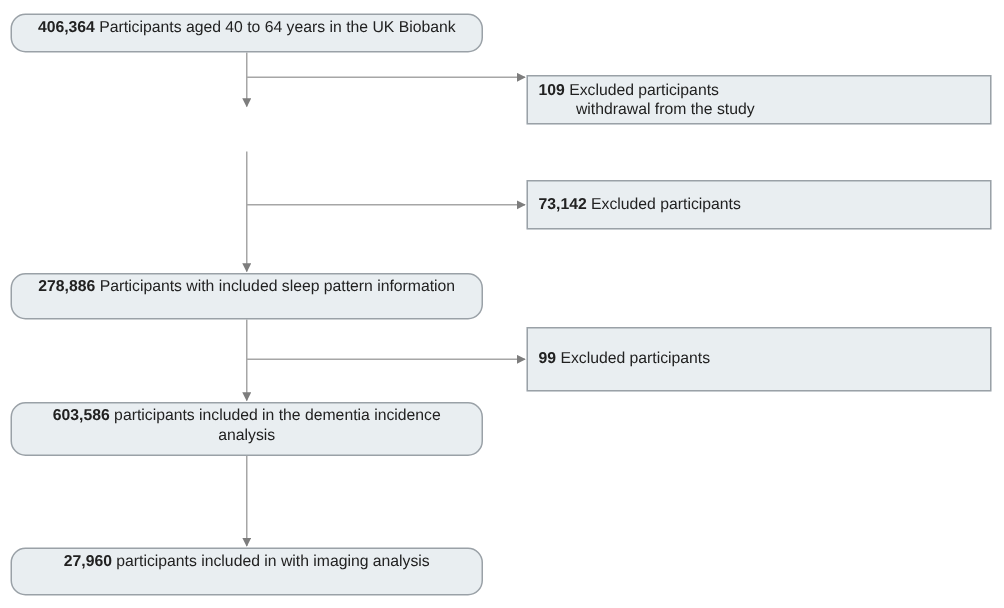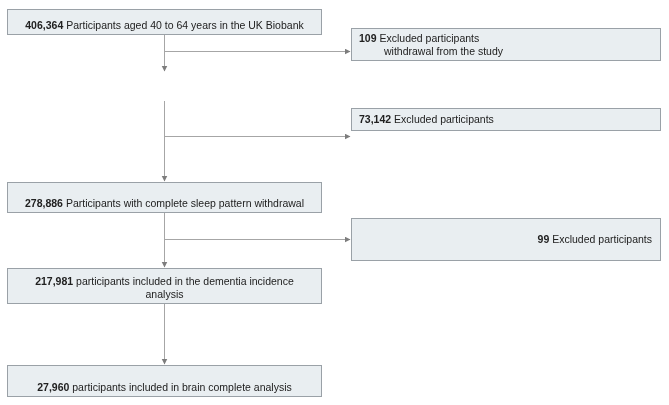--- a/index.html
+++ b/index.html
@@ -38,9 +38,10 @@
     left: 7px;
     width: 315px;
     display: flex;
-    align-items: flex-end;
+    align-items: flex-start;
     justify-content: center;
     padding: 2px 8px;
+    border-radius: 10px;
   }
   .main .inner { text-align: center; }
   .num { font-weight: bold; }

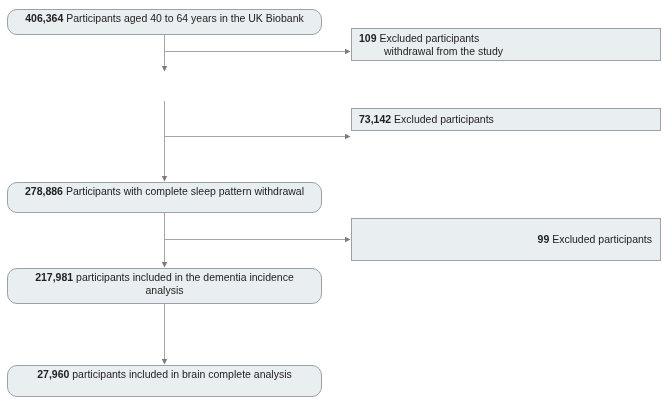--- a/index.html
+++ b/index.html
@@ -58,7 +58,7 @@
   #mb2 { top: 182px; height: 31px; }
   #mb3 { top: 268px; height: 36px; }
   #mb4 { top: 365px; height: 32px; }
-  #eb0 { top: 28px;  height: 33px; }
+  #eb0 { top: 50px;  height: 33px; }
   #eb1 { top: 108px; height: 23px; }
   #eb2 { top: 218px; height: 43px; align-items: flex-end; }
   #eb0 .l2 { padding-left: 25px; }

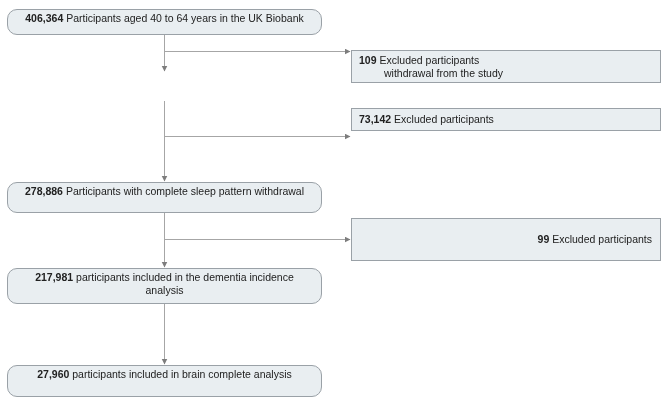--- a/index.html
+++ b/index.html
@@ -59,7 +59,7 @@
   #mb3 { top: 268px; height: 36px; }
   #mb4 { top: 365px; height: 32px; }
   #eb0 { top: 50px;  height: 33px; }
-  #eb1 { top: 108px; height: 23px; }
+  #eb1 { top: 120px; height: 33px; }
   #eb2 { top: 218px; height: 43px; align-items: flex-end; }
   #eb0 .l2 { padding-left: 25px; }
   #eb1 .l2 { padding-left: 26px; }

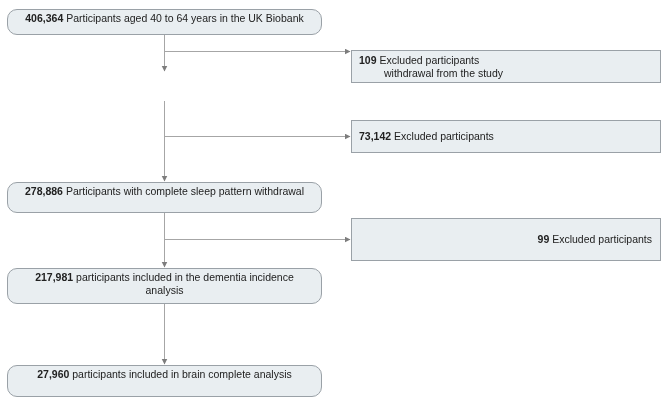--- a/index.html
+++ b/index.html
@@ -91,7 +91,7 @@
 
 
   <div class="box main" id="mb2">
-    <div class="inner"><span class="num">278,886</span> <span class="txt">Participants with complete sleep pattern withdrawal</span></div>
+    <div class="inner"><span class="num">278,886</span> <span class="txt">Participants with included sleep pattern information</span></div>
   </div>
 
   <div class="box main" id="mb3">

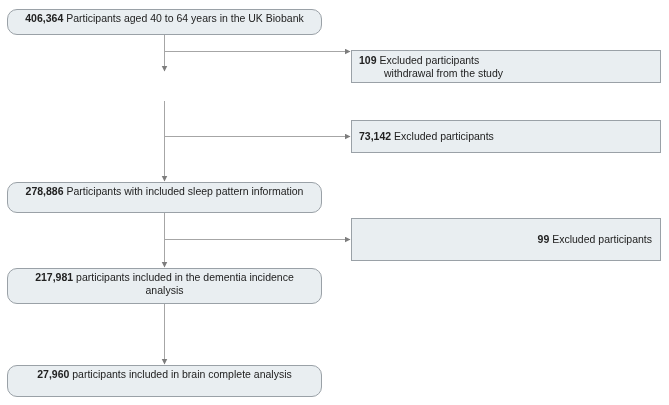--- a/index.html
+++ b/index.html
@@ -60,7 +60,7 @@
   #mb4 { top: 365px; height: 32px; }
   #eb0 { top: 50px;  height: 33px; }
   #eb1 { top: 120px; height: 33px; }
-  #eb2 { top: 218px; height: 43px; align-items: flex-end; }
+  #eb2 { top: 218px; height: 43px; }
   #eb0 .l2 { padding-left: 25px; }
   #eb1 .l2 { padding-left: 26px; }
   #eb2 .l2 { padding-left: 14px; }

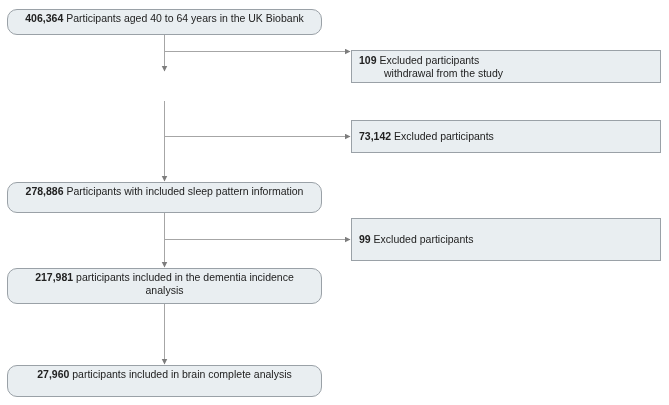--- a/index.html
+++ b/index.html
@@ -95,7 +95,7 @@
   </div>
 
   <div class="box main" id="mb3">
-    <div class="inner"><span class="num">217,981</span> <span class="txt">participants included in the dementia incidence analysis</span></div>
+    <div class="inner"><span class="num">603,586</span> <span class="txt">participants included in the dementia incidence analysis</span></div>
   </div>
 
   <div class="box main" id="mb4">

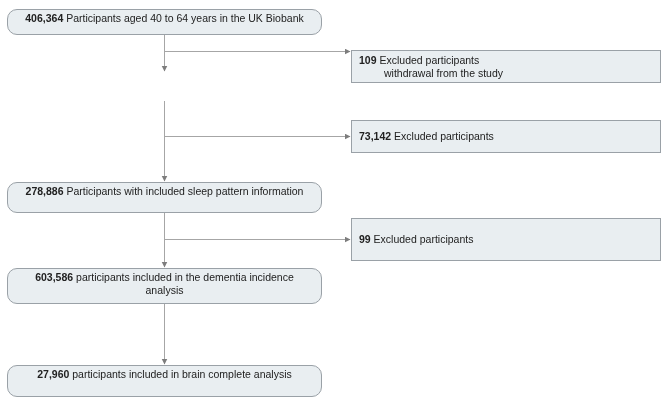--- a/index.html
+++ b/index.html
@@ -99,7 +99,7 @@
   </div>
 
   <div class="box main" id="mb4">
-    <div class="inner"><span class="num">27,960</span> <span class="txt">participants included in brain complete analysis</span></div>
+    <div class="inner"><span class="num">27,960</span> <span class="txt">participants included in with imaging analysis</span></div>
   </div>
 
   <div class="box excl" id="eb0">

